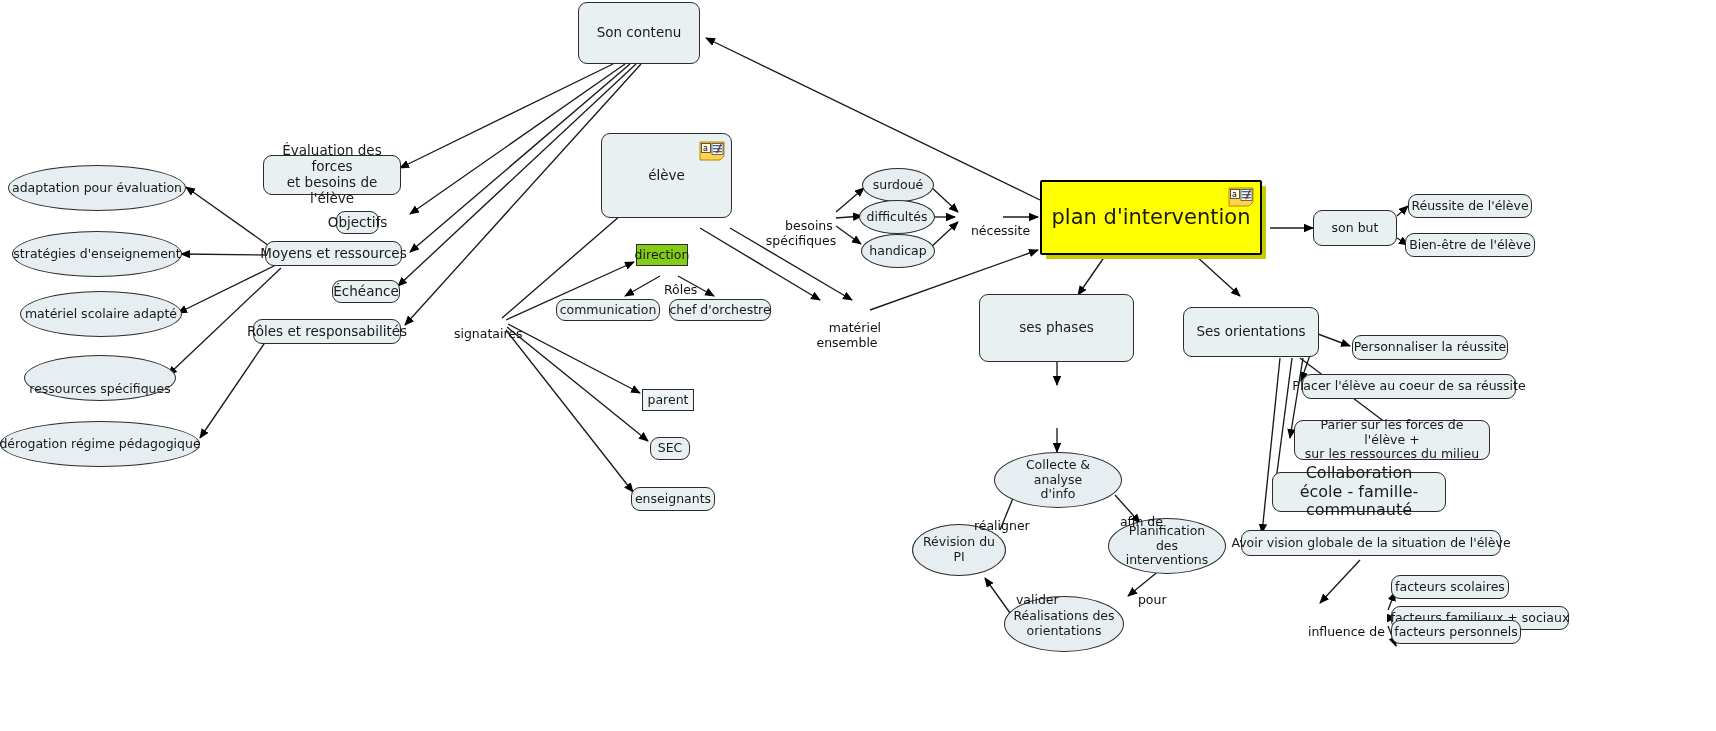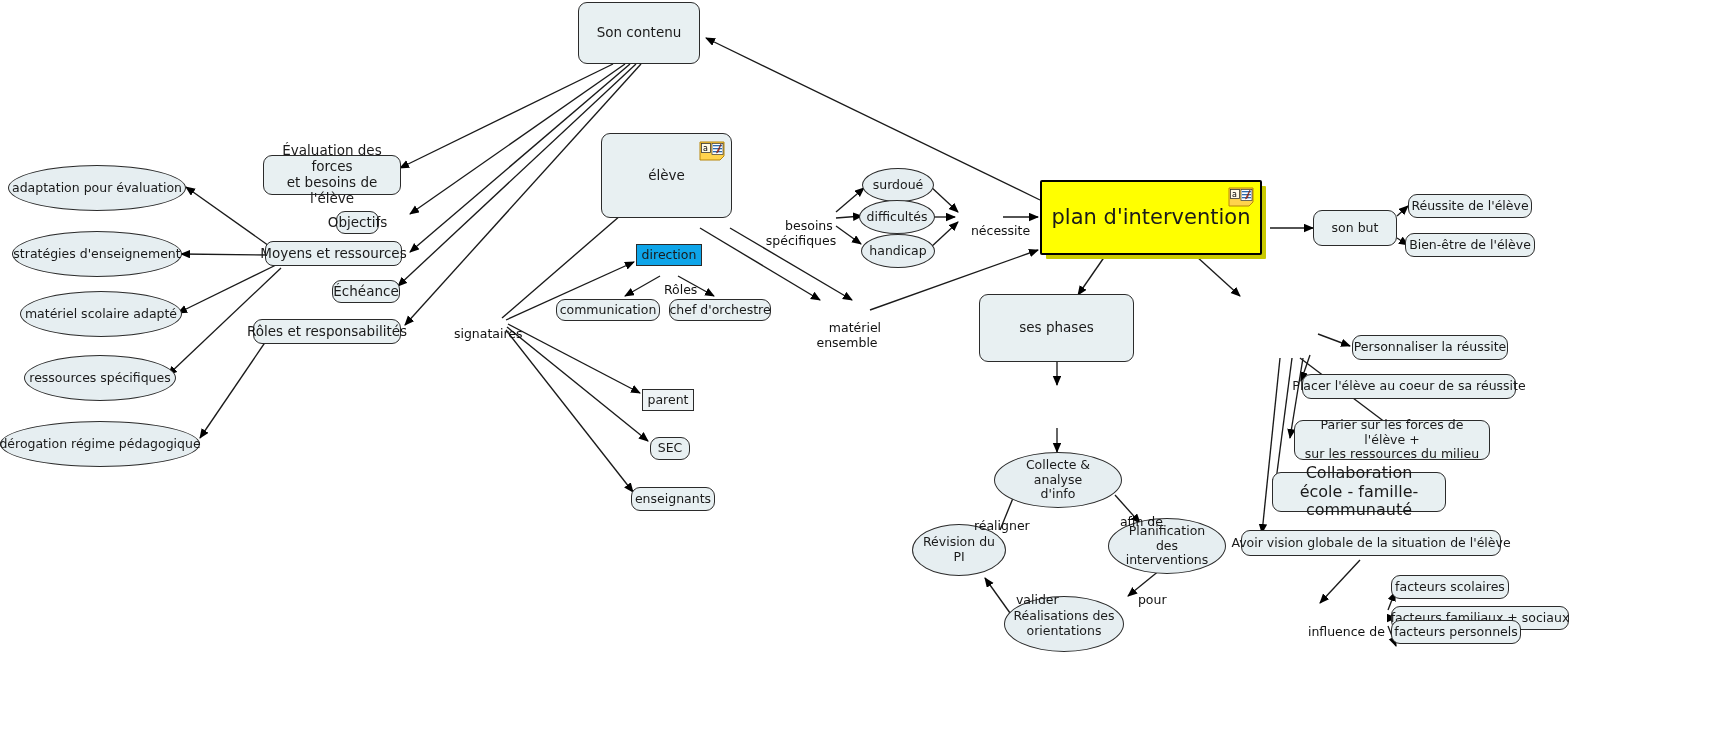--- a/index.html
+++ b/index.html
@@ -119,7 +119,7 @@
     <span>Objectifs</span>
   </div>
 
-  <div class="node rounded" style="left:265px;top:241px;width:137px;height:25px;border-radius:8px;">
+  <div class="node rounded" style="left:265px;top:241px;width:137px;height:25px;">
     <span class="nowrap">Moyens et ressources</span>
   </div>
 

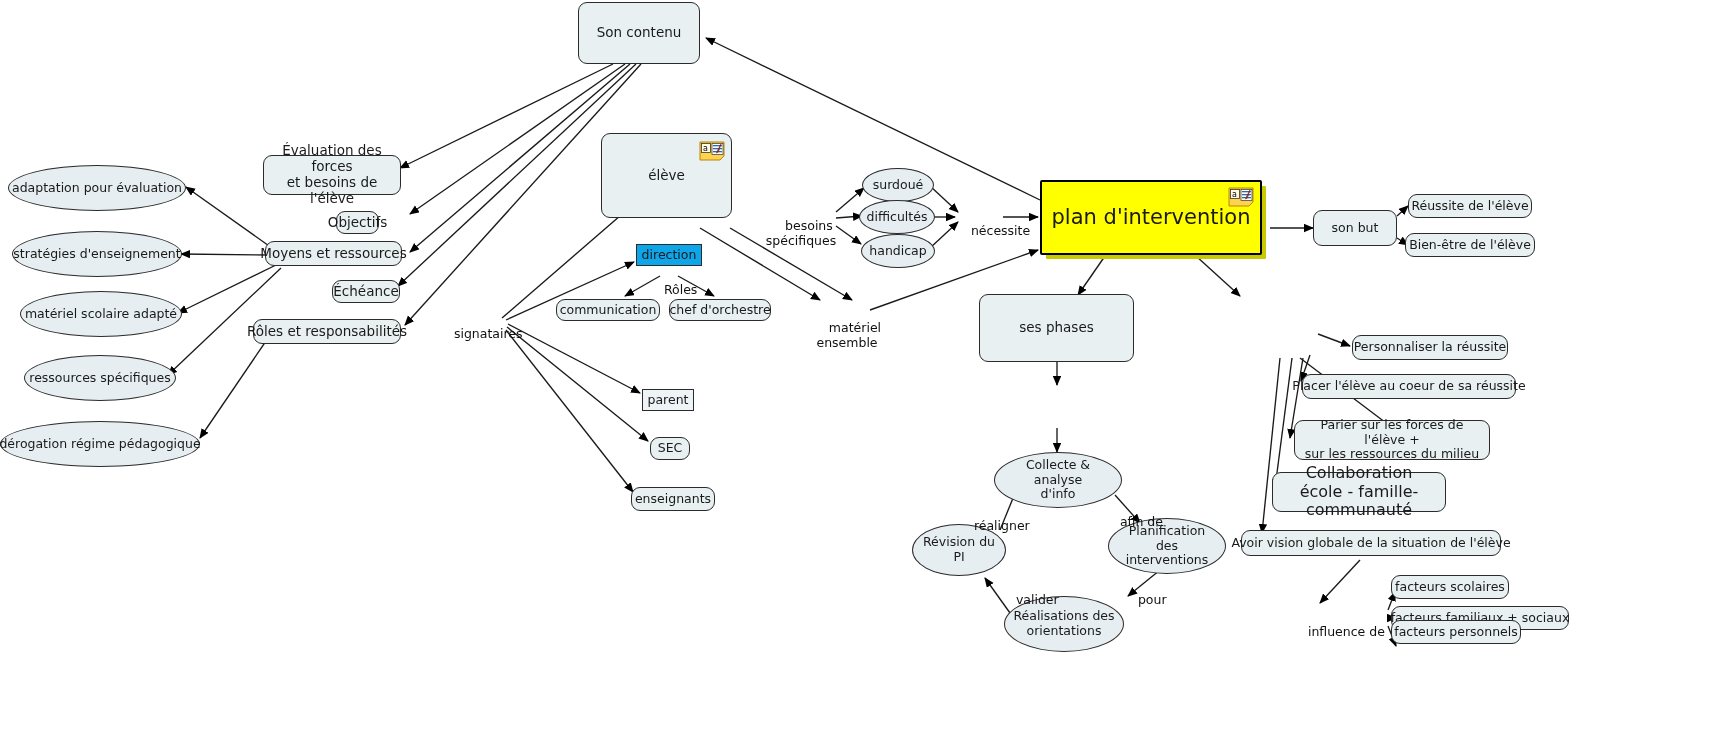--- a/index.html
+++ b/index.html
@@ -169,7 +169,7 @@
     </span>
   </div>
 
-  <div class="node sharp" style="left:636px;top:244px;width:66px;height:22px;background:#0ea5e9;">
+  <div class="node sharp" style="left:636px;top:244px;width:52px;height:22px;background:#84cc16;">
     <span style="font-size:12.5px">direction</span>
   </div>
 

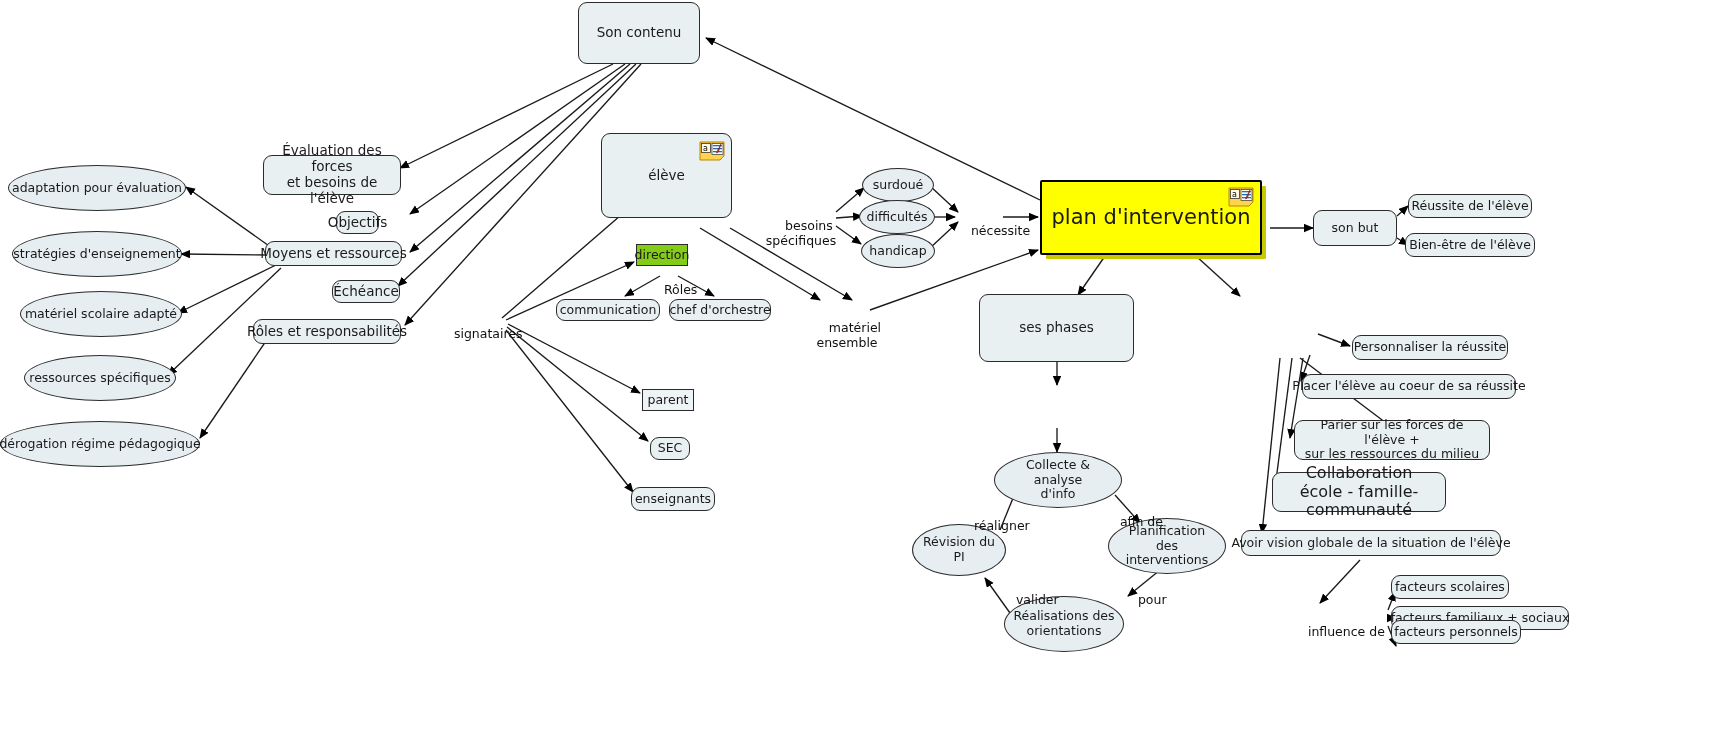--- a/index.html
+++ b/index.html
@@ -239,6 +239,9 @@
     <span>ses phases</span>
   </div>
 
+  <div class="node rounded" style="left:1183px;top:307px;width:136px;height:50px;">
+    <span>Ses orientations</span>
+  </div>
 
   <div class="node rounded" style="left:1352px;top:335px;width:156px;height:25px;">
     <span class="nowrap" style="font-size:12.5px">Personnaliser la réussite</span>

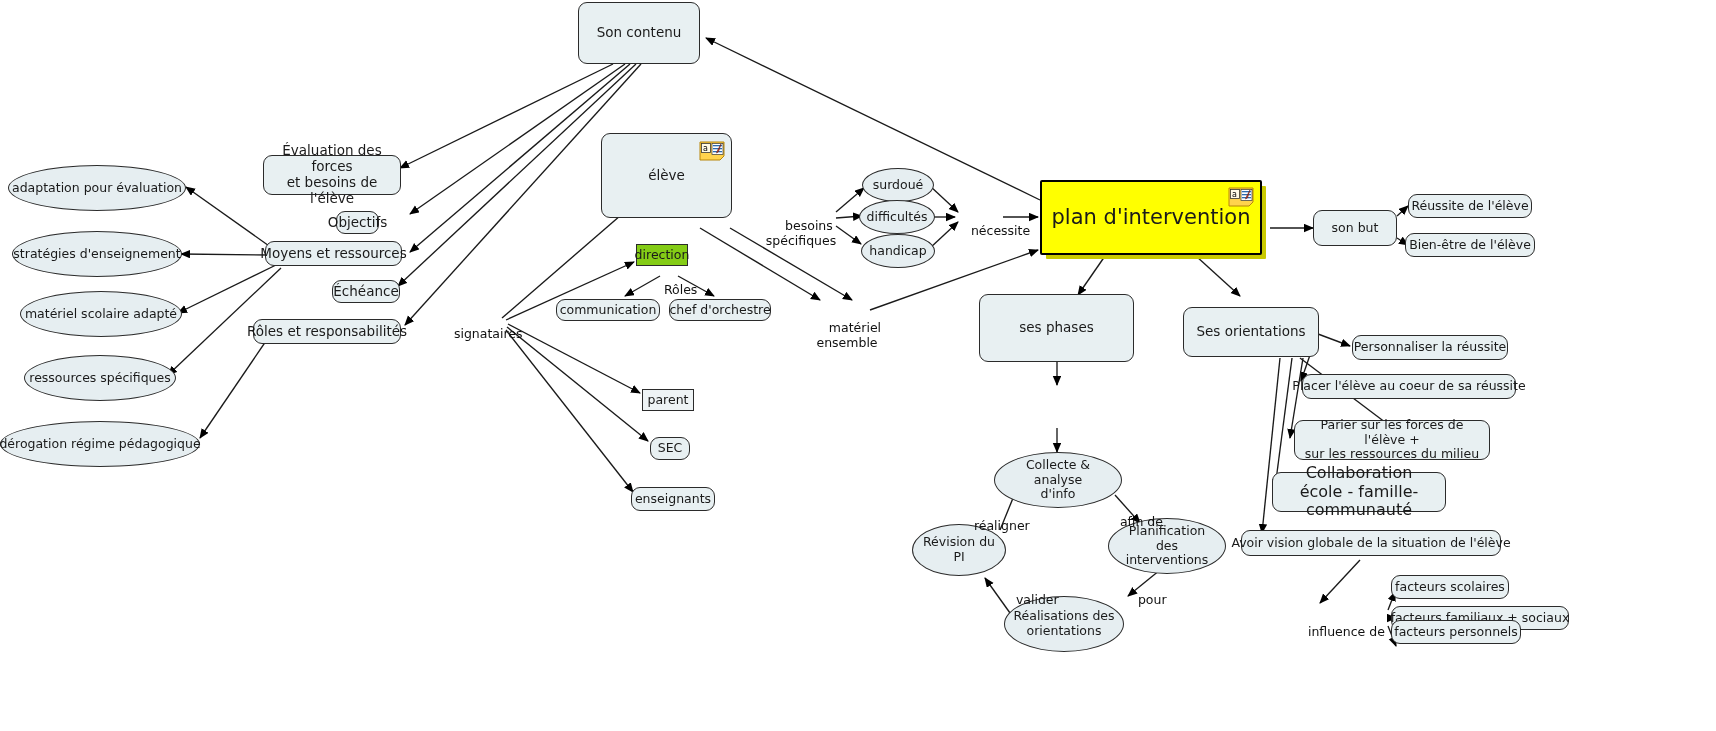--- a/index.html
+++ b/index.html
@@ -143,7 +143,7 @@
     <span class="nowrap" style="font-size:12.5px">stratégies d'enseignement</span>
   </div>
 
-  <div class="node ellipse" style="left:24px;top:355px;width:152px;height:46px;">
+  <div class="node ellipse" style="left:24px;top:355px;width:152px;height:46px;align-items:flex-end;">
     <span class="nowrap" style="font-size:12.5px">ressources spécifiques</span>
   </div>
 

